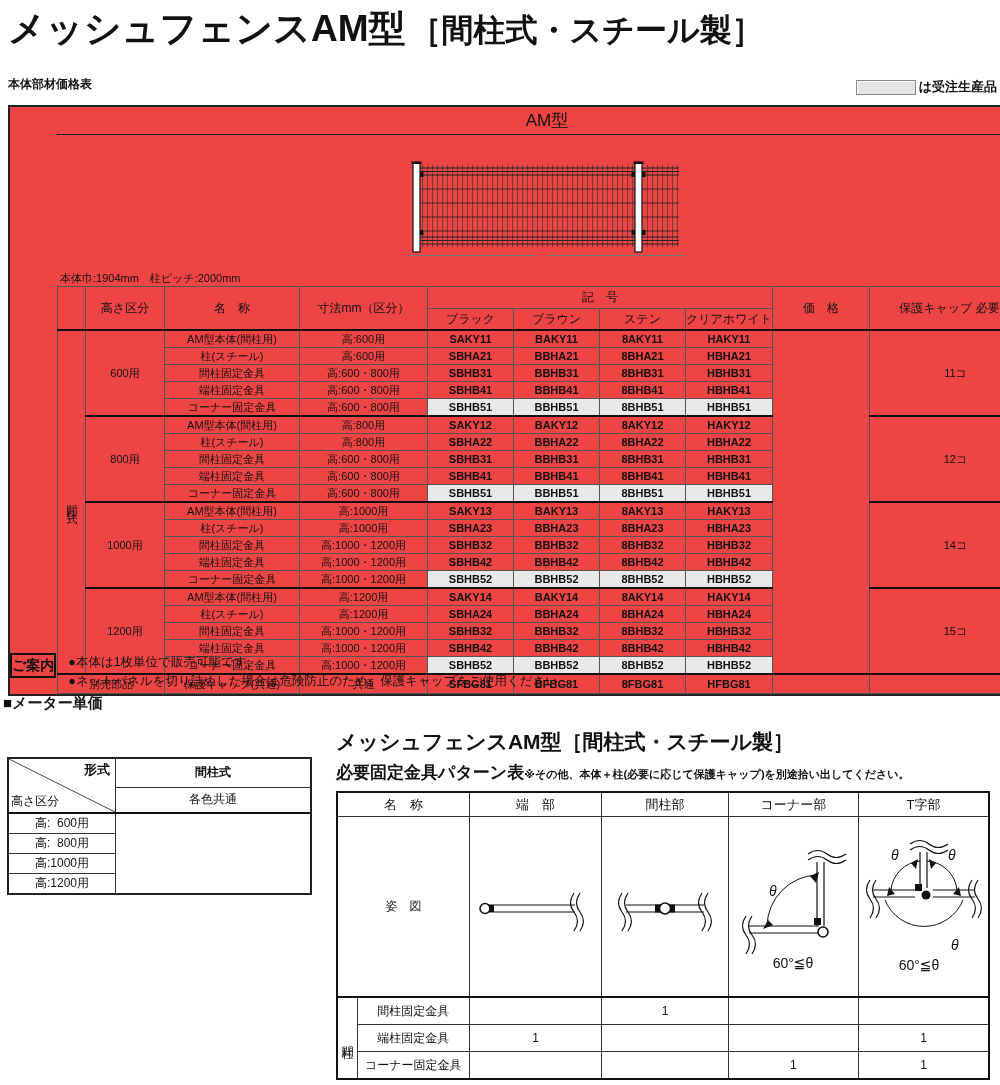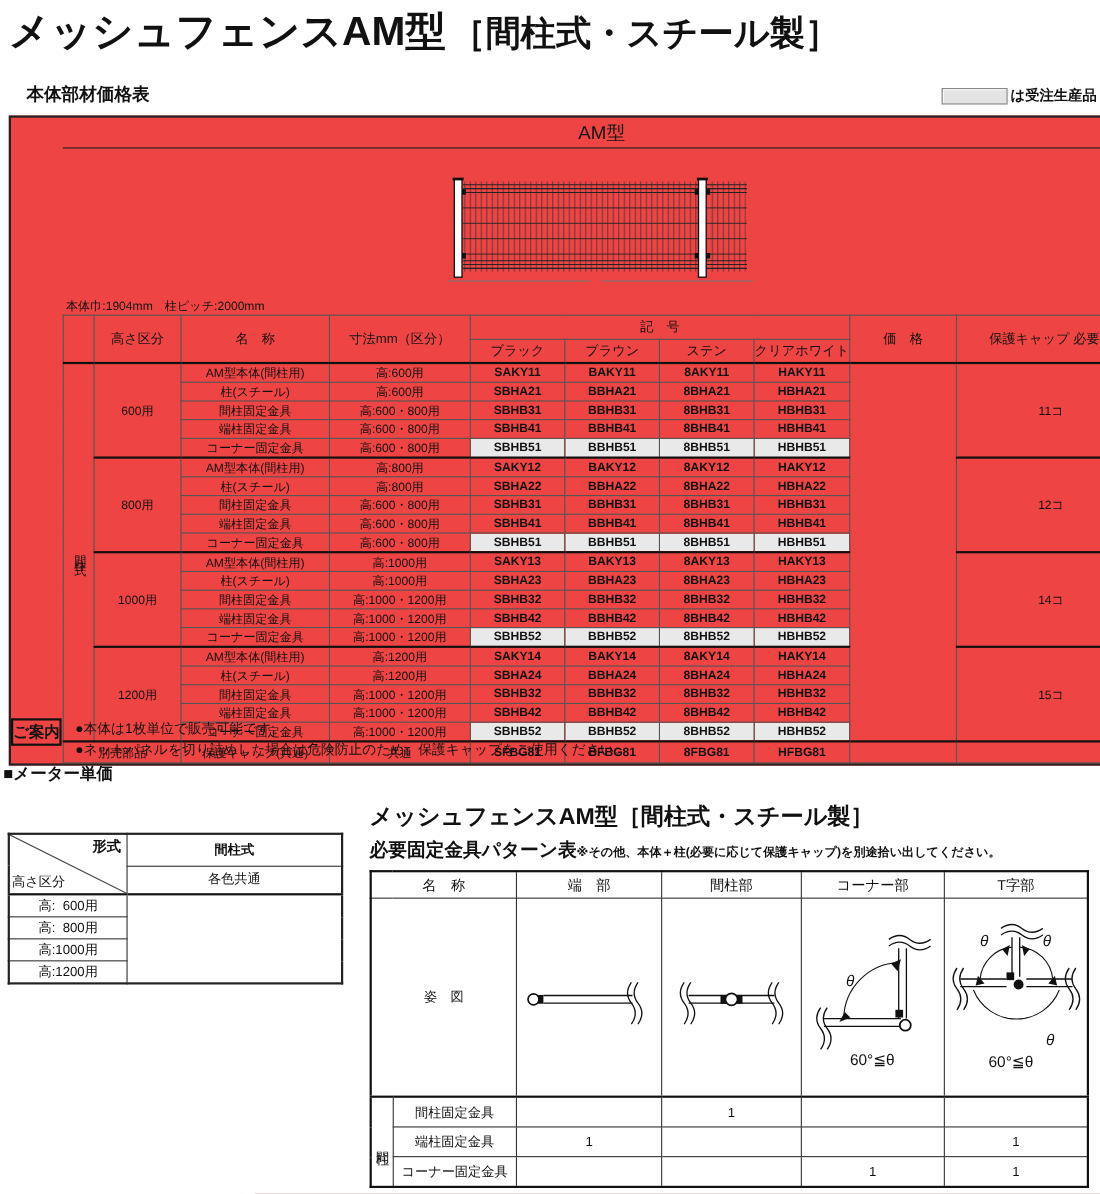--- a/index.html
+++ b/index.html
@@ -4,7 +4,7 @@
 <style>
   html,body{margin:0;padding:0;background:#fff;}
   body{font-family:"Liberation Sans","DejaVu Sans",sans-serif;color:#111;}
-  .page{position:relative;width:1000px;height:1085px;background:#fff;overflow:hidden;}
+  .page{position:relative;width:1000px;height:1085px;background:#fff;overflow:hidden;border-radius:13px;}
 
   h1.title{position:absolute;left:8px;top:4px;margin:0;font-size:37px;font-weight:bold;letter-spacing:0;white-space:nowrap;}
   h1.title .t2{font-size:32px;margin-left:4px;}

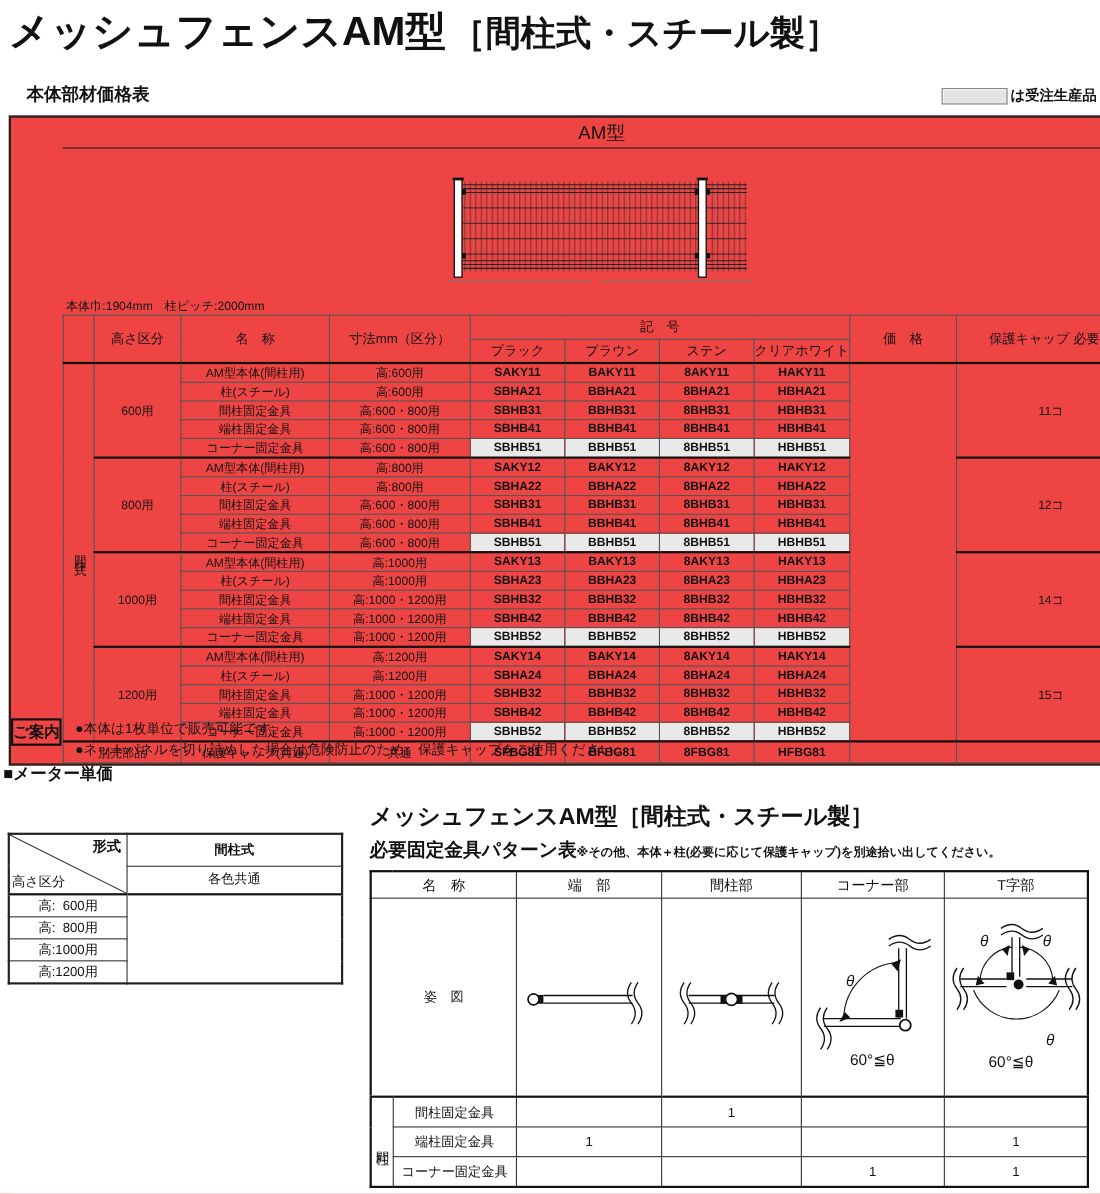--- a/index.html
+++ b/index.html
@@ -8,7 +8,7 @@
 
   h1.title{position:absolute;left:8px;top:4px;margin:0;font-size:37px;font-weight:bold;letter-spacing:0;white-space:nowrap;}
   h1.title .t2{font-size:32px;margin-left:4px;}
-  .subtitle{position:absolute;left:24px;top:76px;font-size:16px;font-weight:bold;}
+  .subtitle{position:absolute;left:8px;top:76px;font-size:12px;font-weight:bold;}
   .legend{position:absolute;right:3px;top:78px;display:flex;align-items:center;font-size:13px;font-weight:bold;}
   .legend-box{display:inline-block;width:58px;height:13px;background:#e4e4e4;border:1px solid #888;margin-right:3px;box-shadow:inset 1px 1px 0 #fbfbfb;}
 

